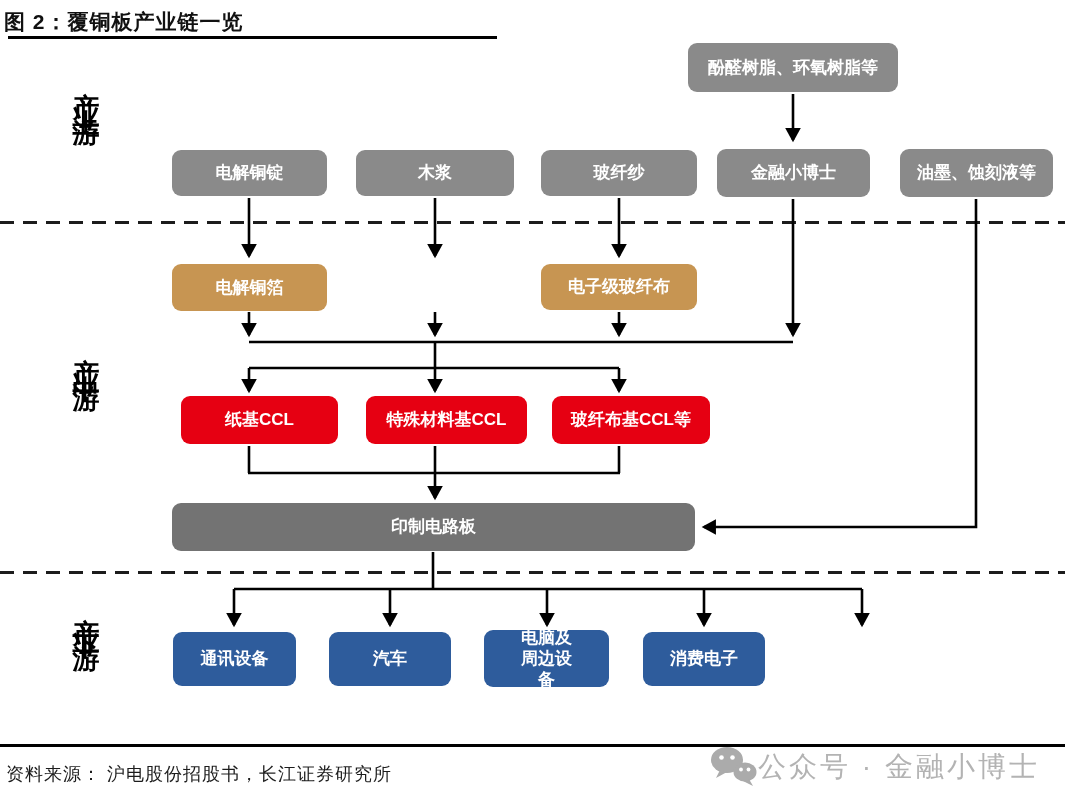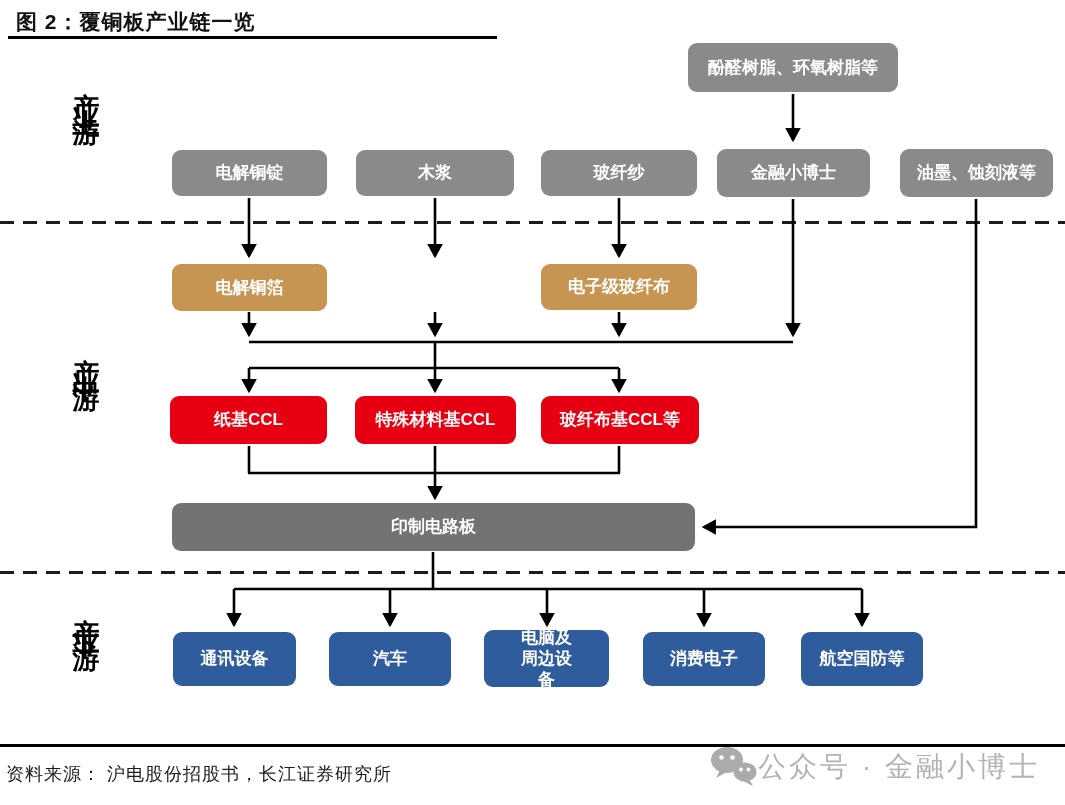--- a/index.html
+++ b/index.html
@@ -8,7 +8,7 @@
     font-family:"Liberation Sans","DejaVu Sans",sans-serif;overflow:hidden;
   }
   .fig-title{
-    position:absolute;left:16px;top:8px;font-size:21px;font-weight:700;
+    position:absolute;left:4px;top:8px;font-size:21px;font-weight:700;
     color:#111;letter-spacing:1px;white-space:nowrap;text-align:right;
   }
   .title-rule{position:absolute;left:8px;top:36px;width:489px;height:3px;background:#000;}

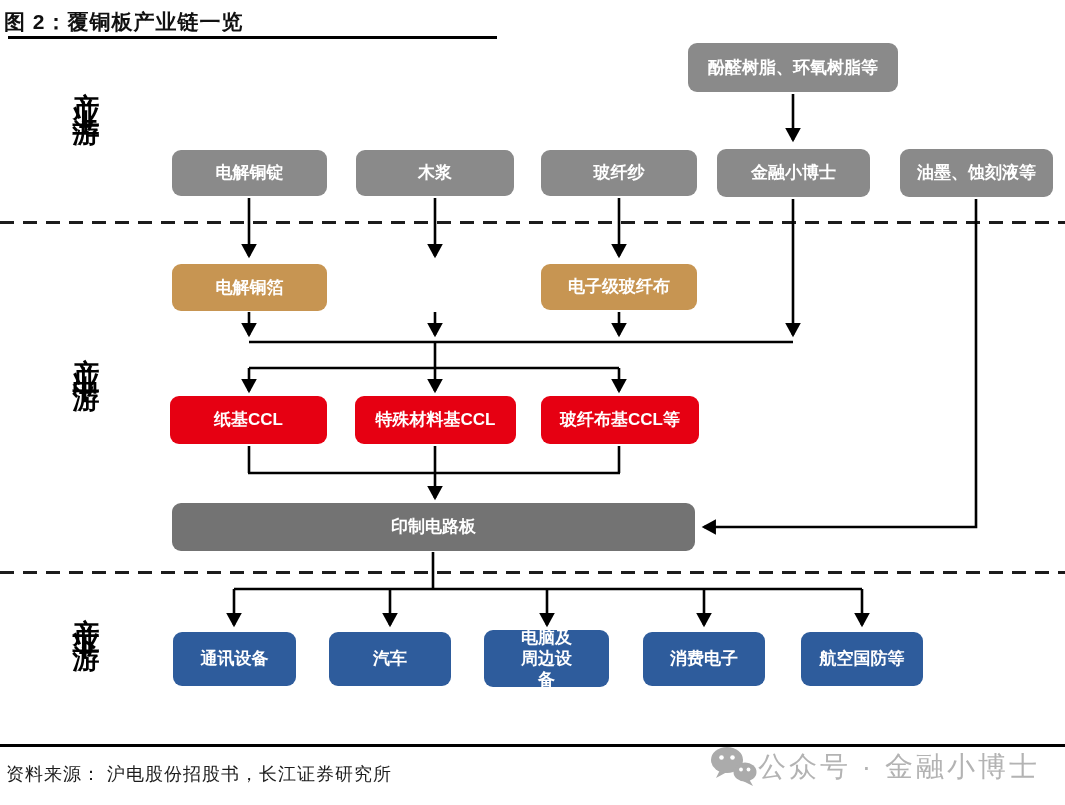--- a/index.html
+++ b/index.html
@@ -27,7 +27,7 @@
   }
   .node.gray{background:#8A8A8A;}
   .node.tan{background:#C79552;}
-  .node.red{background:#E60012;}
+  .node.red{background:#E60012;margin-left:11px;}
   .node.orange{background:#737373;}
   .node.blue{background:#2E5C9C;}
   .node.narrowpad{padding:2px 35px;}

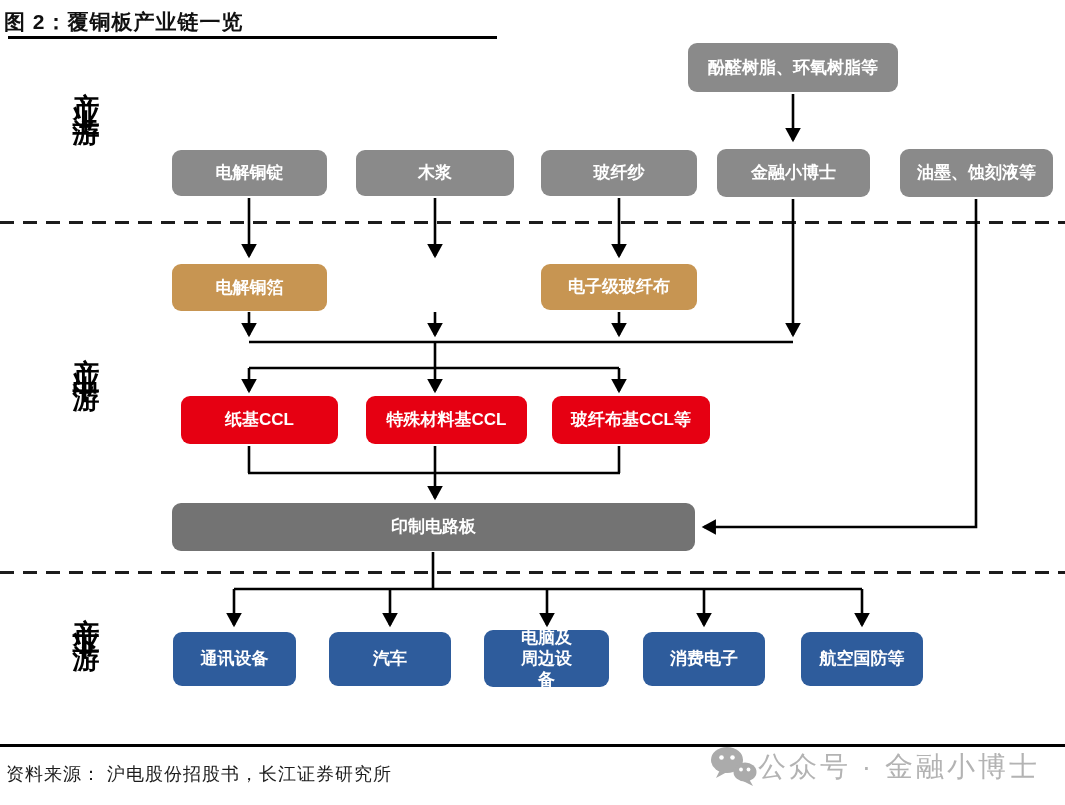--- a/index.html
+++ b/index.html
@@ -119,7 +119,6 @@
   <div class="node blue" style="left:329px;top:632px;width:122px;height:54px">汽车</div>
   <div class="node blue narrowpad" style="left:484px;top:630px;width:125px;height:57px">电脑及周边设备</div>
   <div class="node blue" style="left:643px;top:632px;width:122px;height:54px">消费电子</div>
-  <div class="node blue" style="left:801px;top:632px;width:122px;height:54px">航空国防等</div>
 
   <div class="bottom-rule"></div>
   <div class="source-note">资料来源： 沪电股份招股书，长江证券研究所</div>

